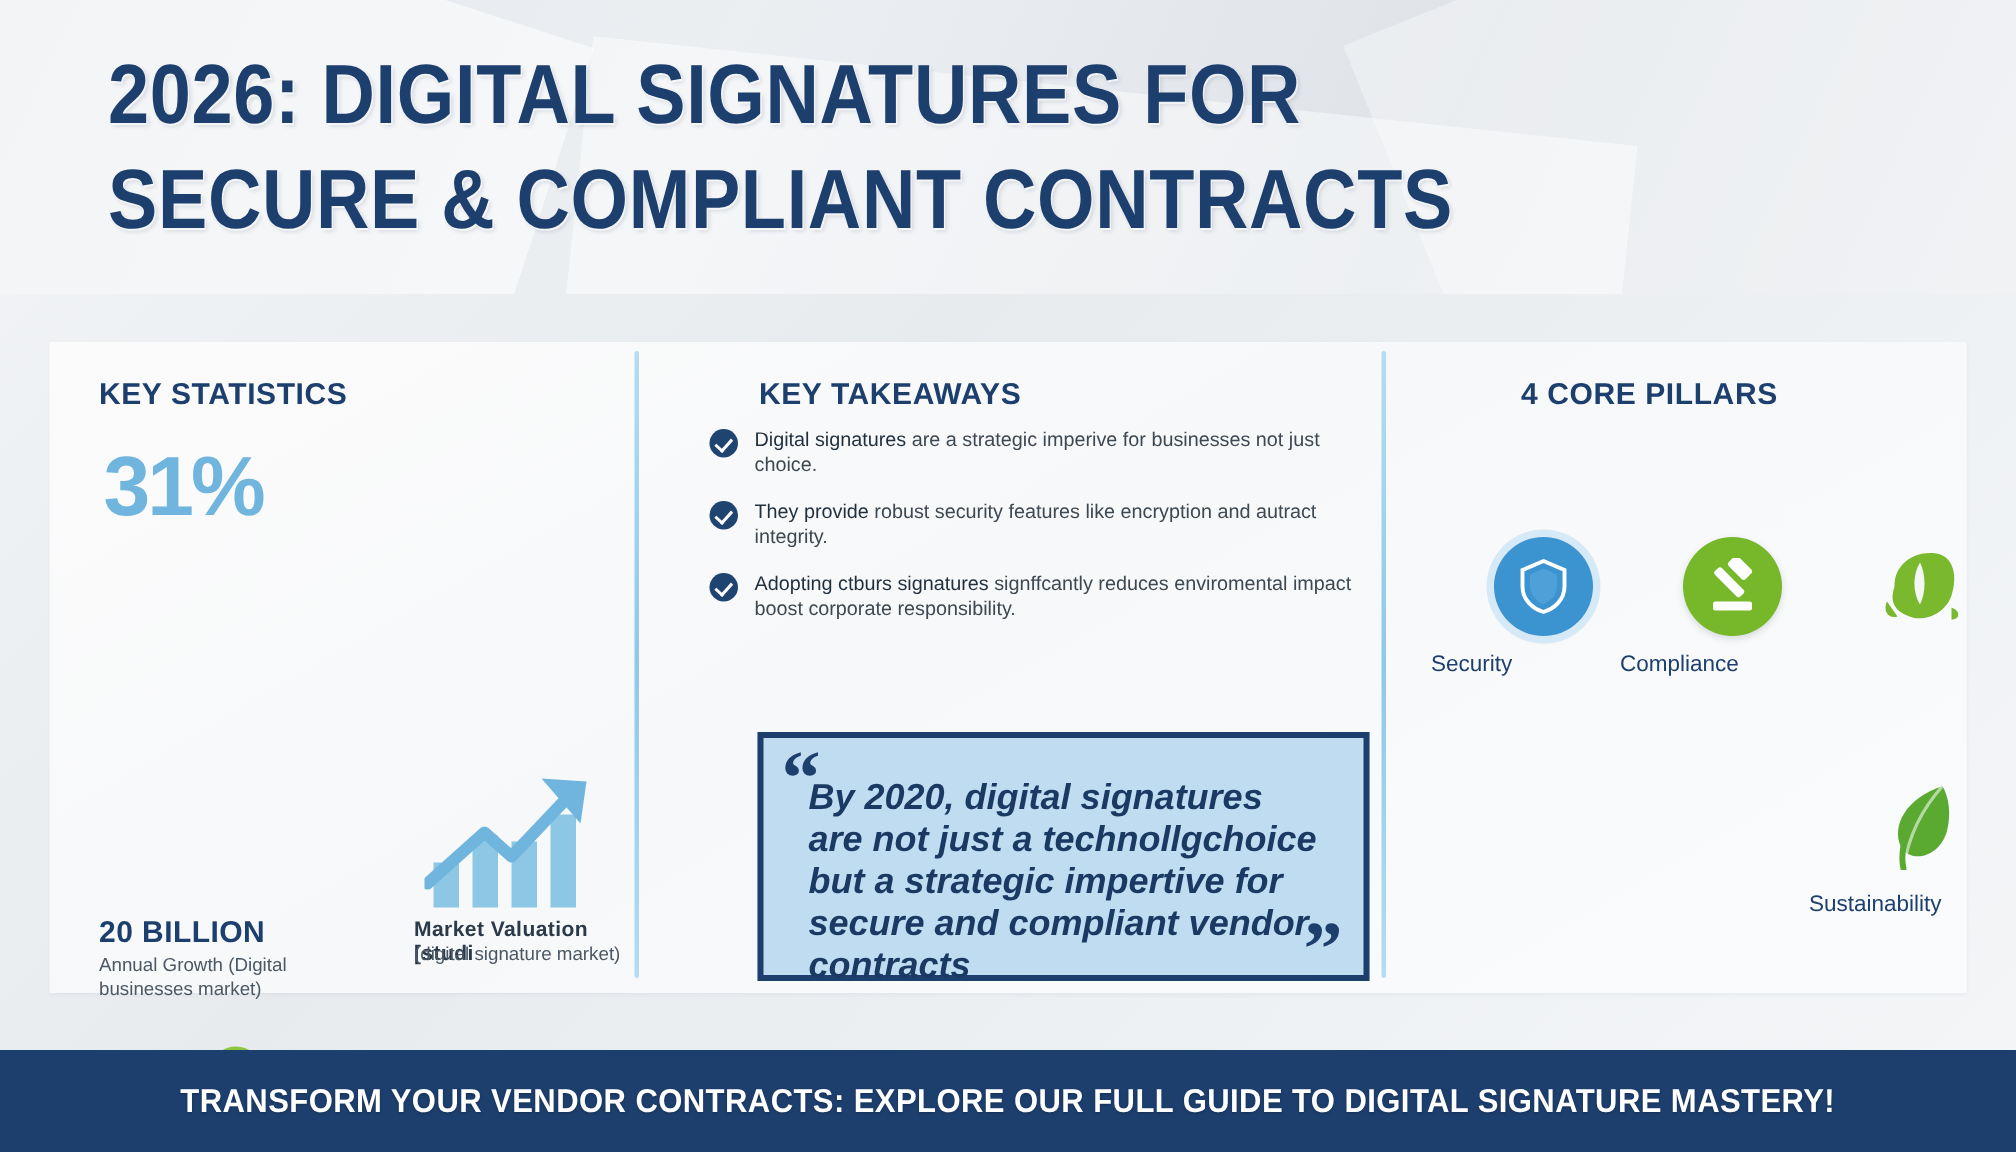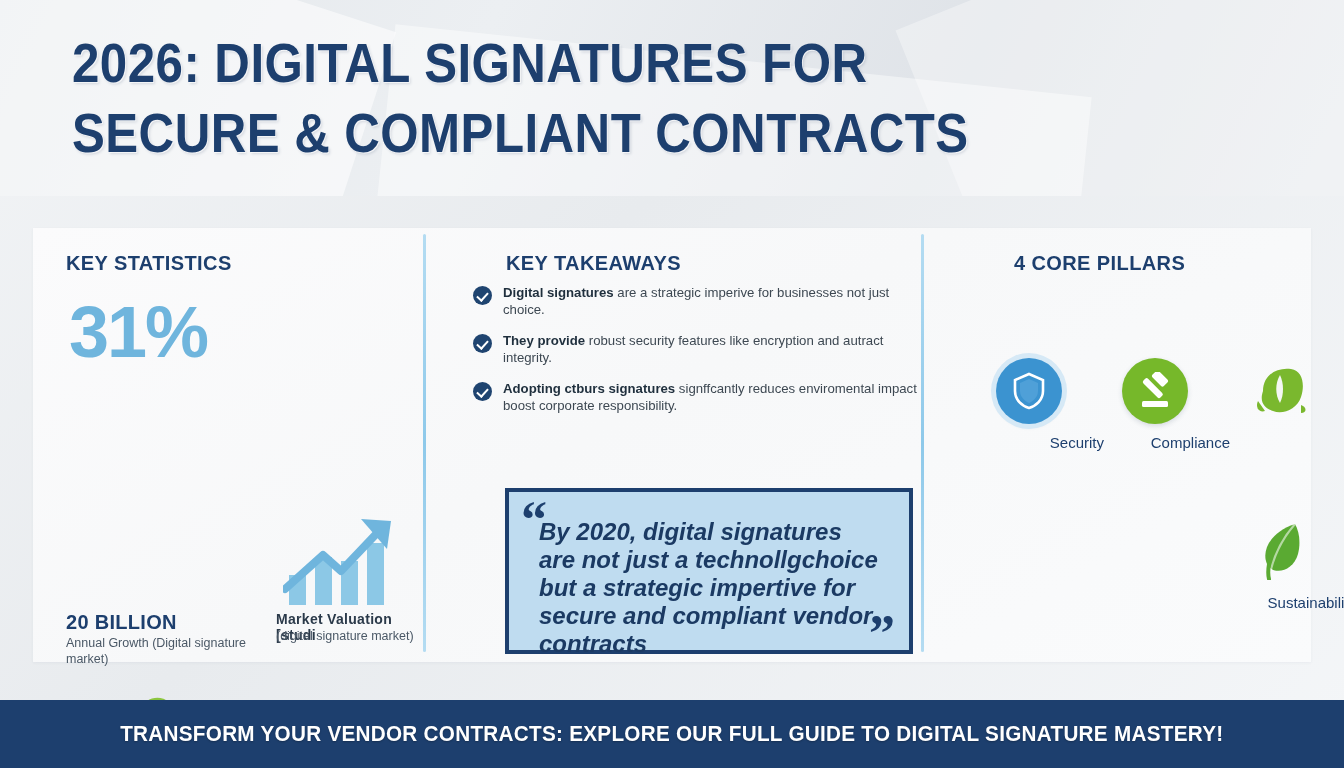--- a/index.html
+++ b/index.html
@@ -84,7 +84,7 @@
     color: #6fb5dd;
     line-height: 1;
   }
-  #stat-pct { position:absolute; left:36px; top:68px; font-size:72px; letter-spacing:-2px; }
+  #stat-pct { position:absolute; left:36px; top:68px; font-size:56px; letter-spacing:-2px; }
   .stat-label {
     font-family:"Liberation Sans Narrow","Liberation Sans",sans-serif;
     font-weight:700; font-size:20px; color:#1d3f6e; letter-spacing:.3px;

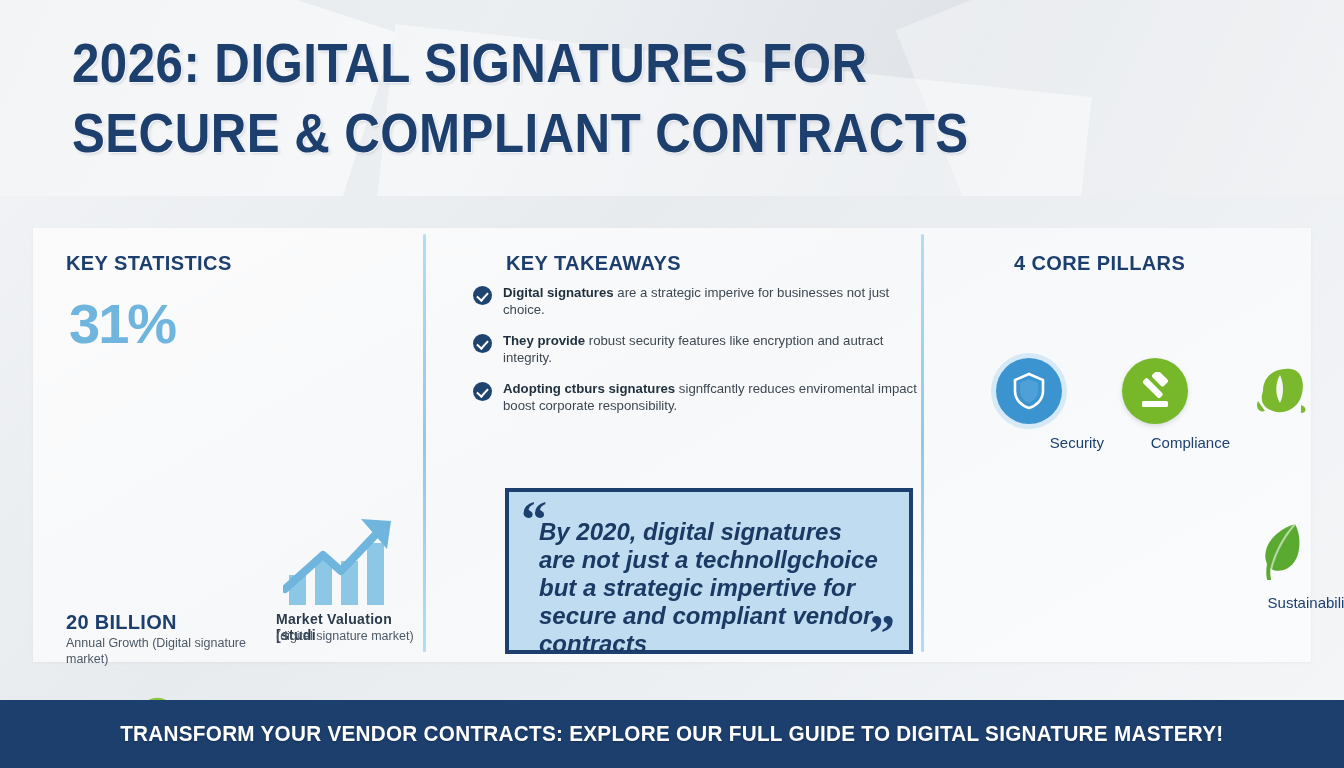--- a/index.html
+++ b/index.html
@@ -128,7 +128,7 @@
     font-size:13.2px; line-height:17px; color:#3d4852;
     font-family:"Liberation Sans",sans-serif;
   }
-  .takeaway-text b { color:#1f2f3d; font-weight:700;margin-top:31px; }
+  .takeaway-text b { color:#1f2f3d; font-weight:400;margin-top:31px; }
 
   
   #quote-box {

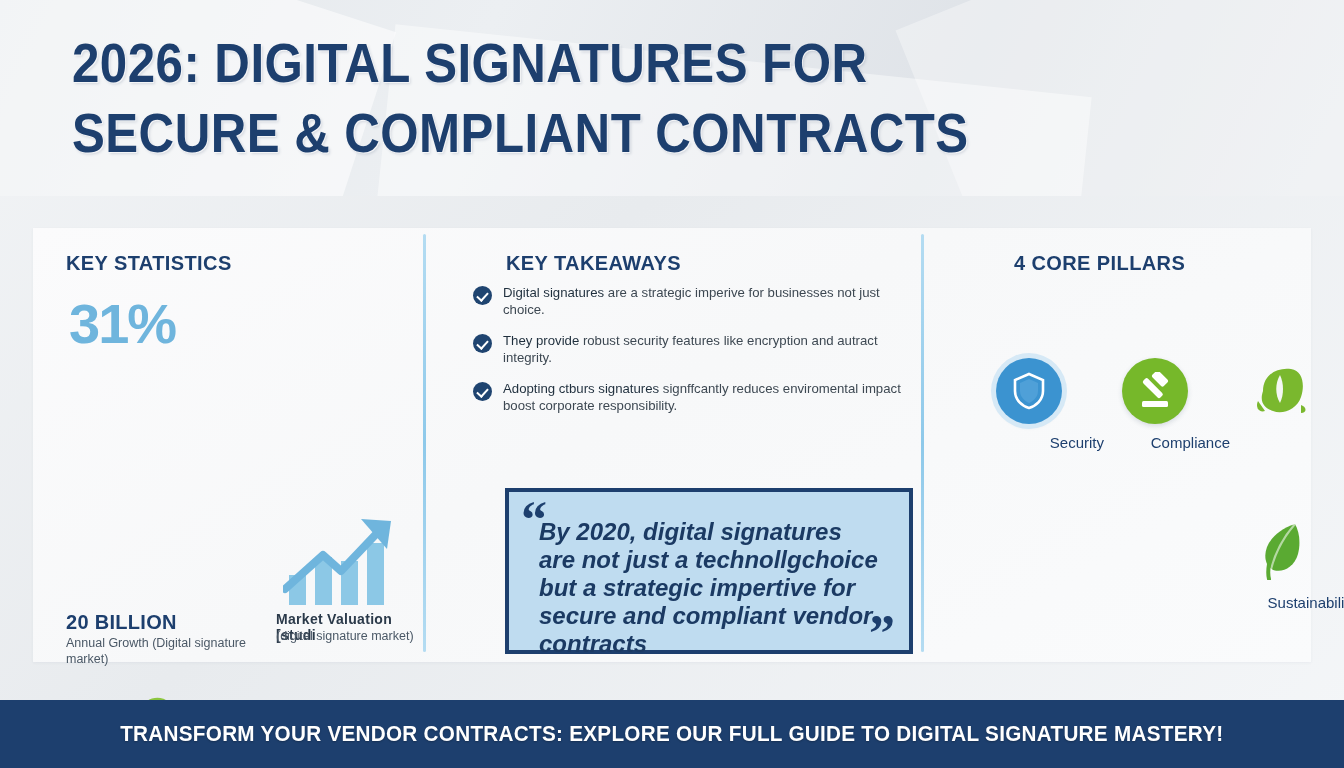--- a/index.html
+++ b/index.html
@@ -151,7 +151,7 @@
   
   #col-pillars { position:absolute; left:888px; top:0; width:390px; height:434px; }
   #pillars-heading { position:absolute; left:93px; top:24px; }
-  .pillar { position:absolute; width:150px; text-align:right; }
+  .pillar { position:absolute; width:150px; text-align:left; }
   .pillar-circle {
     width:66px; height:66px; border-radius:50%; margin:0 auto;
     display:flex; align-items:center; justify-content:center;

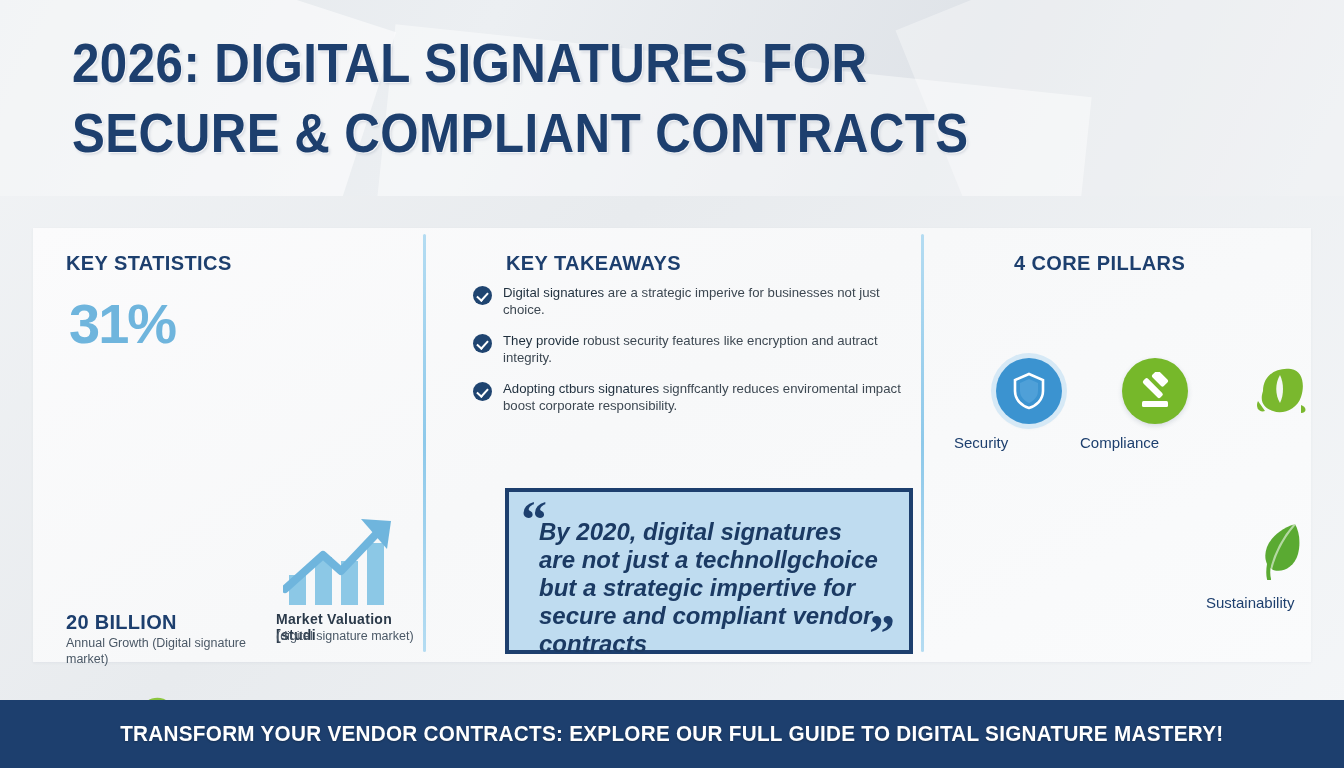--- a/index.html
+++ b/index.html
@@ -205,7 +205,7 @@
       <div class="stat-big" id="stat-pct">31%</div>
 
       <div class="stat-label" id="stat1-label">20 BILLION</div>
-      <div class="stat-sub" id="stat1-sub">Annual Growth (Digital signature market)</div>
+      <div class="stat-sub" id="stat1-sub">Annual Growth (Digital businesses market)</div>
 
       <svg id="growth-icon" viewBox="0 0 125 95">
         <rect x="6" y="62" width="17" height="30" fill="#8cc8e6"></rect>

